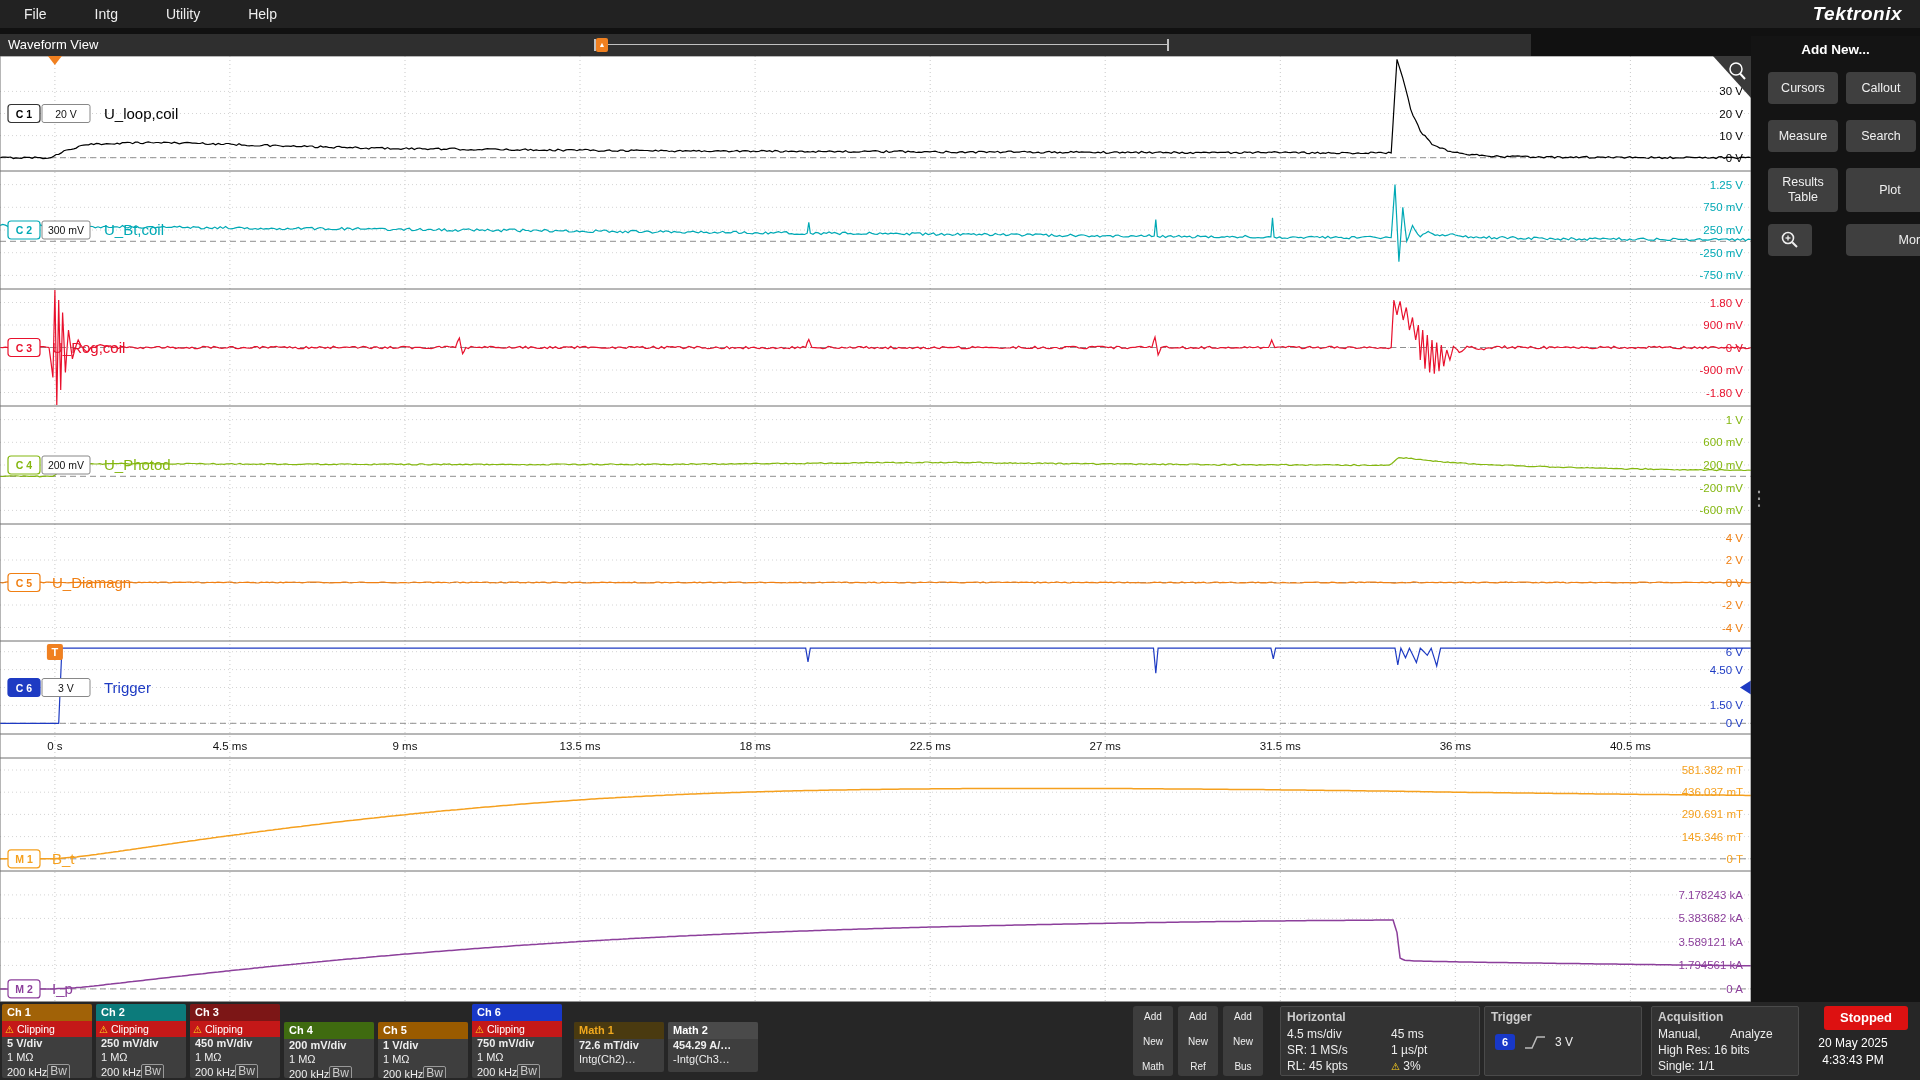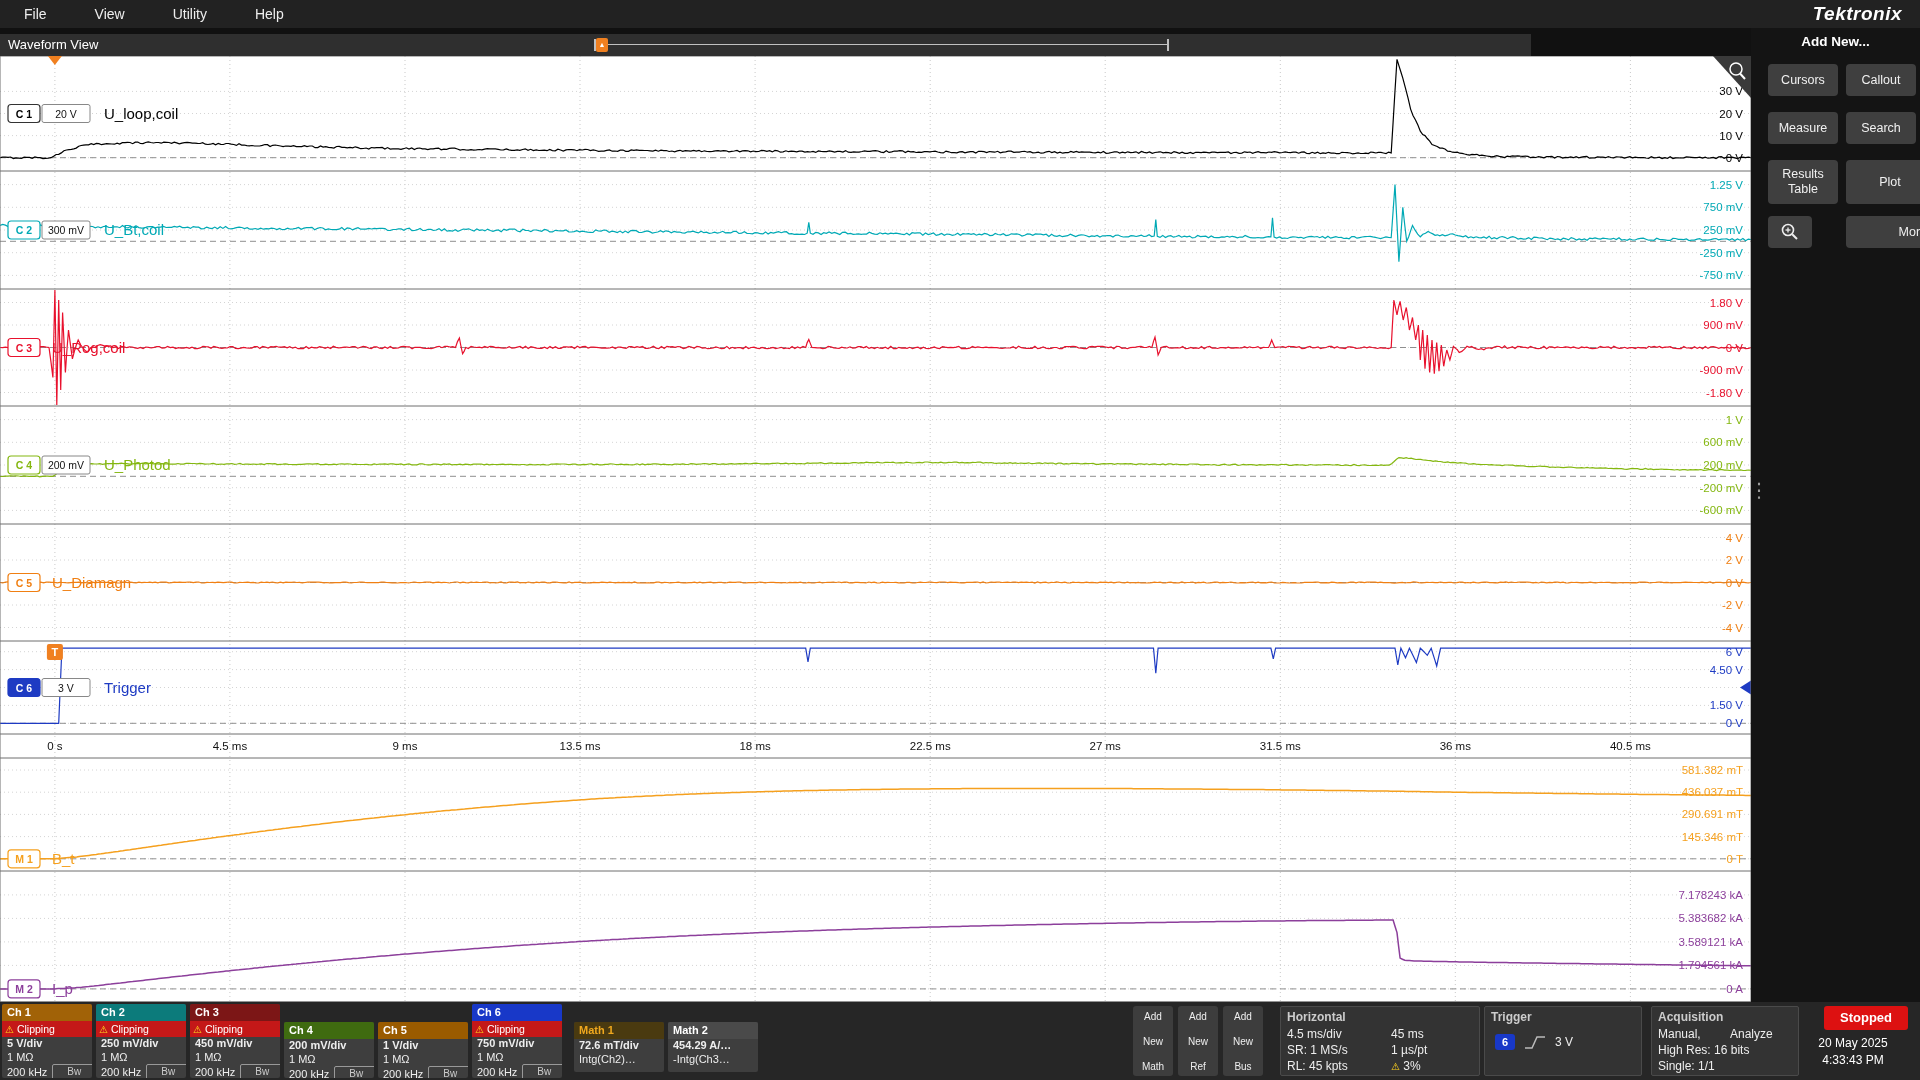--- a/index.html
+++ b/index.html
@@ -56,7 +56,7 @@
 <div class="menubar">
   <div style="display:flex;">
       <span class="menu-item">File</span>
-      <span class="menu-item">View</span>
+      <span class="menu-item">Intg</span>
       <span class="menu-item">Utility</span>
       <span class="menu-item">Help</span>
     </div>

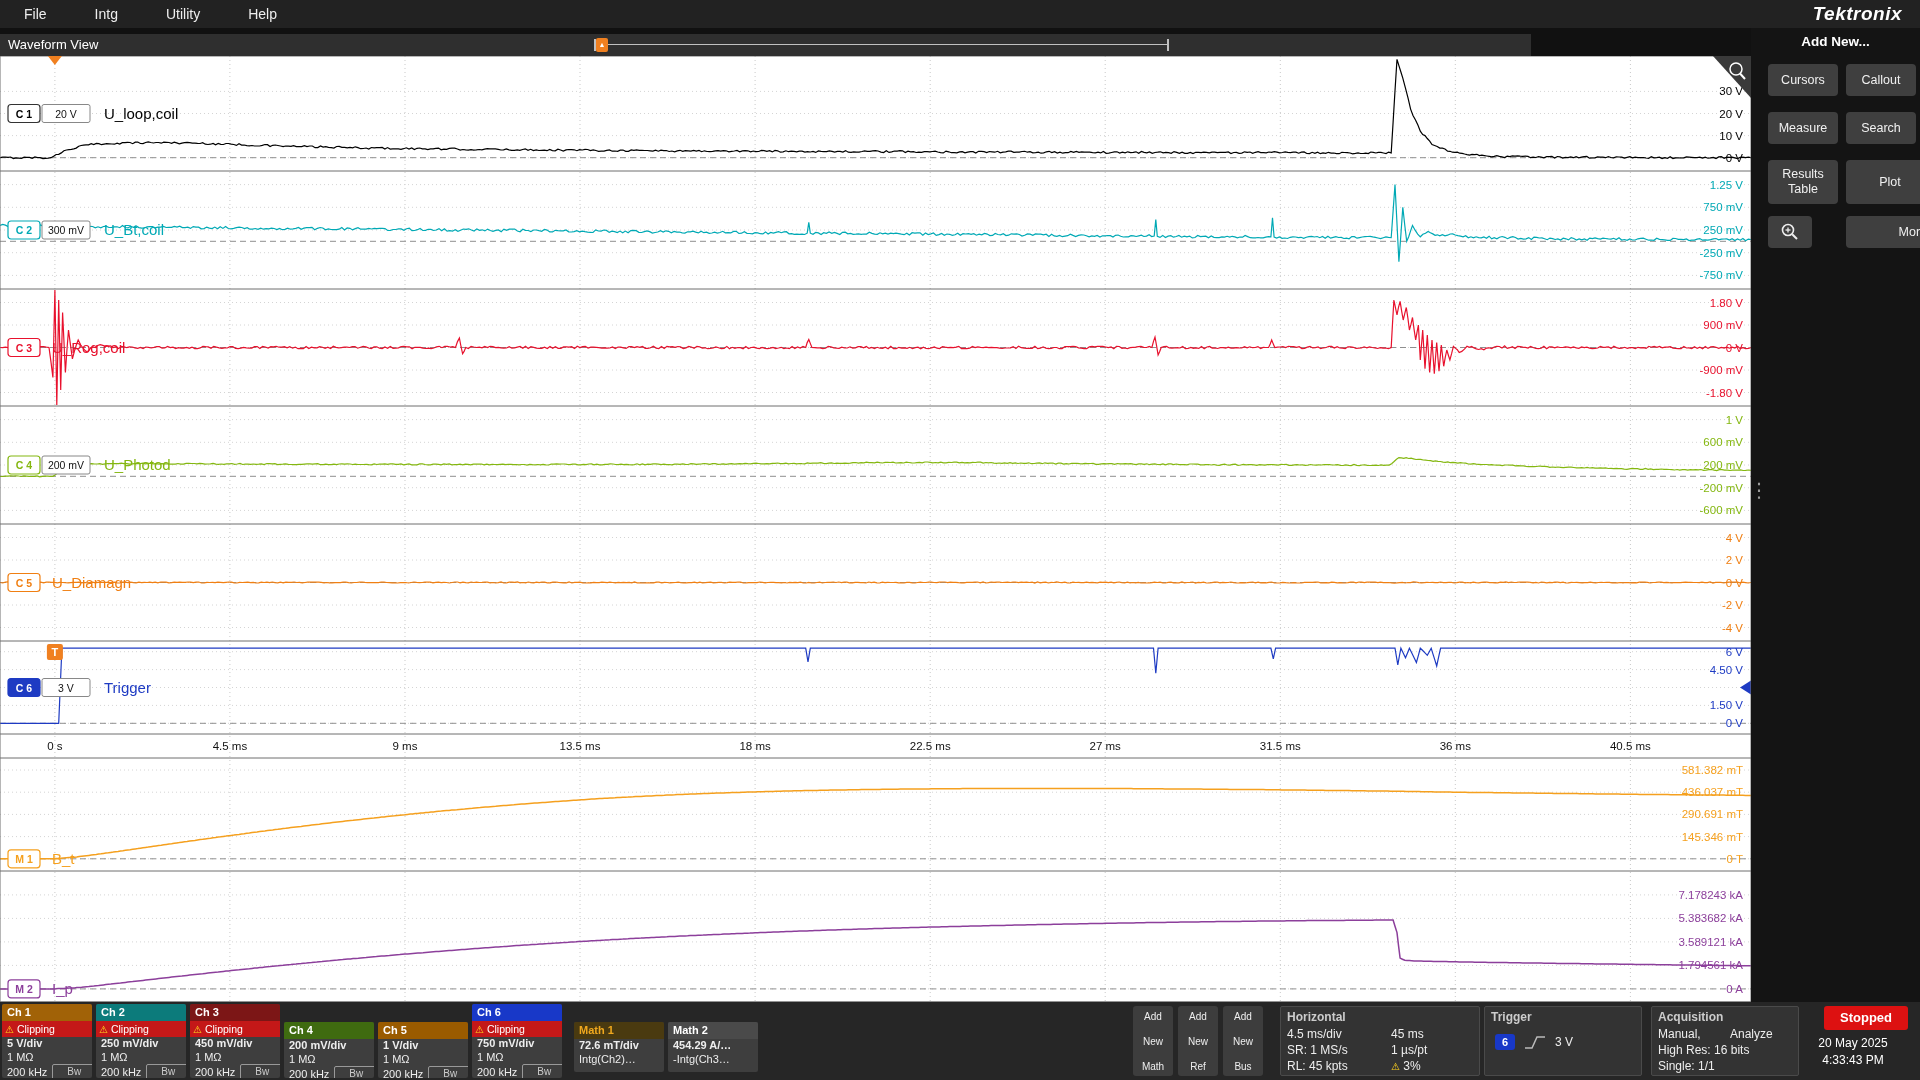--- a/index.html
+++ b/index.html
@@ -17,7 +17,7 @@
   .mmmark{position:absolute;top:4px;width:12px;height:14px;background:#f08020;border-radius:2px;
           color:#fff;font-size:7px;text-align:center;line-height:14px;}
   .plot{position:absolute;left:0;top:56px;width:1751px;height:946px;background:#fff;}
-  .sidebar{position:absolute;left:1751px;top:28px;width:169px;height:974px;background:#141414;}
+  .sidebar{position:absolute;left:1751px;top:36px;width:169px;height:974px;background:#141414;}
   .sbheader{position:absolute;top:6px;left:0;width:100%;text-align:center;color:#fff;
             font-weight:bold;font-size:13.5px;}
   .sbtn{position:absolute;background:#3f3f3f;border-radius:4px;color:#f0f0f0;font-size:12.5px;

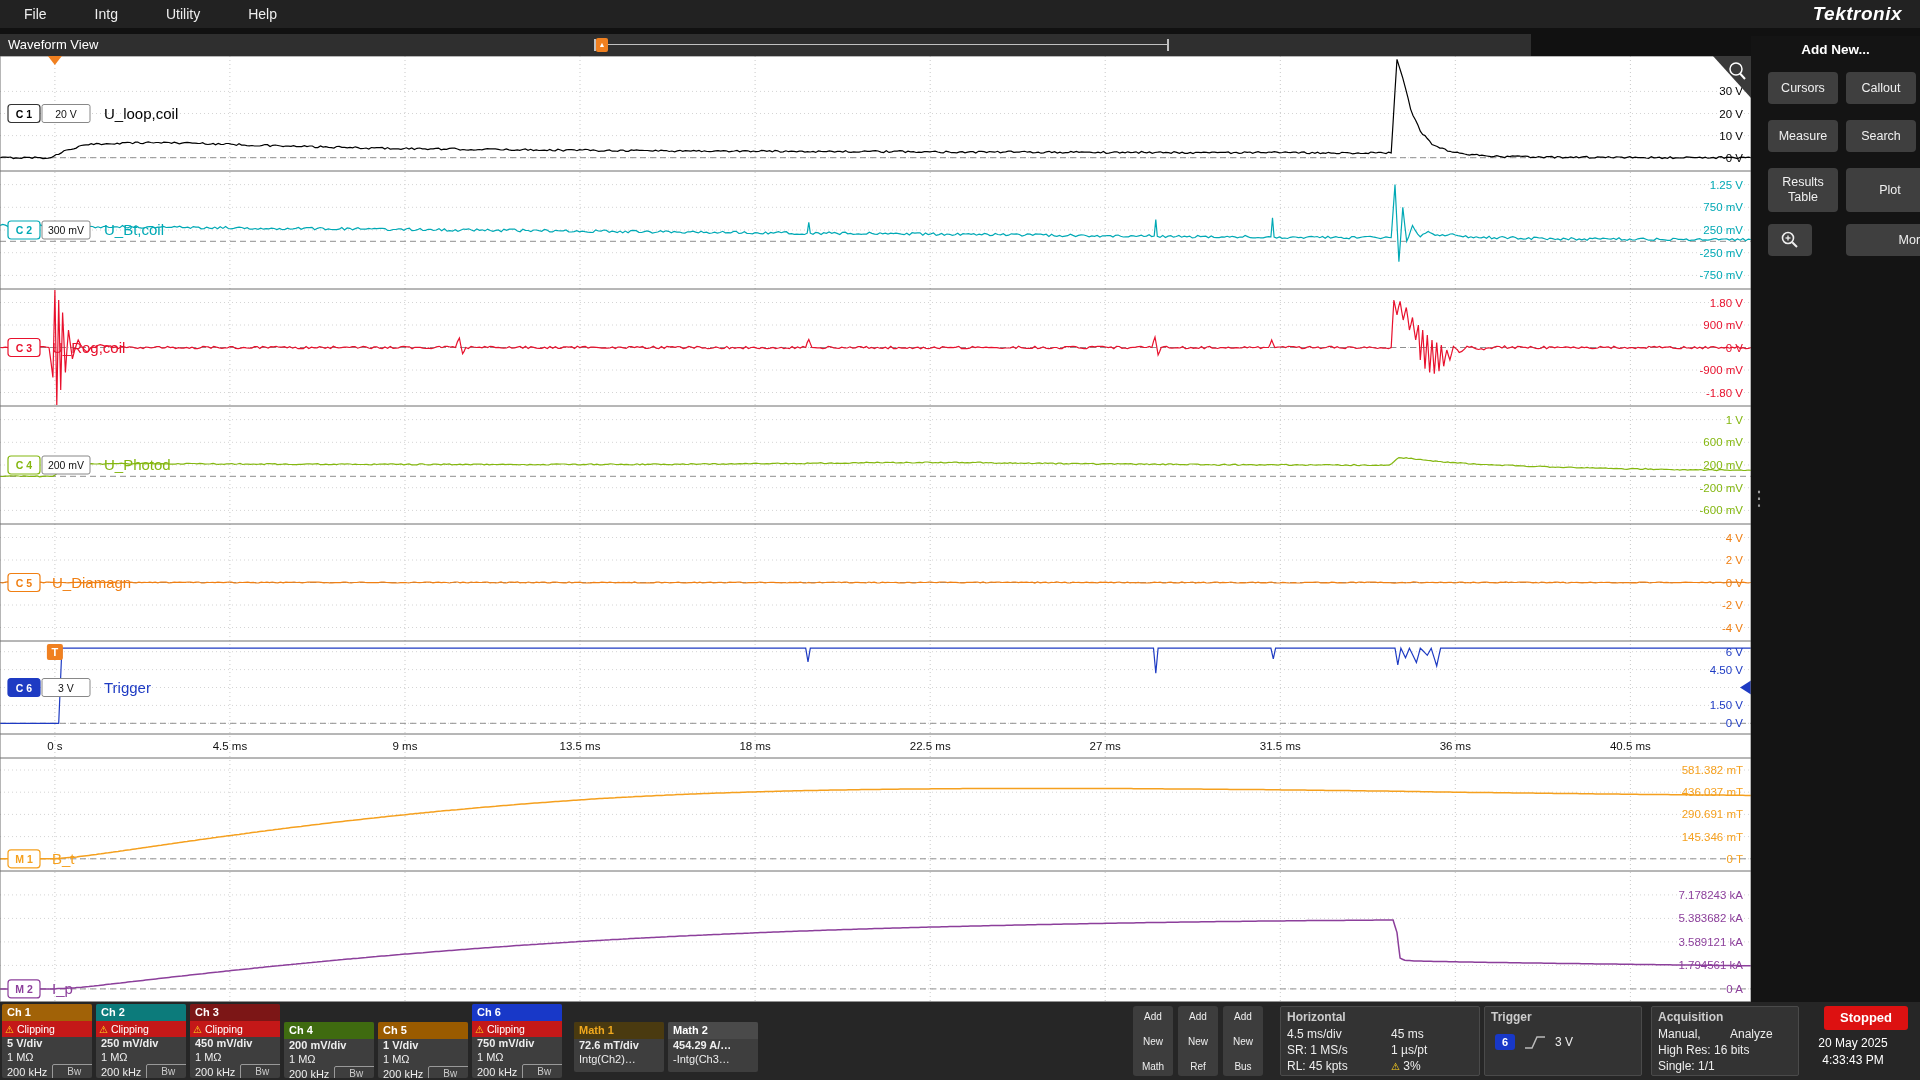--- a/index.html
+++ b/index.html
@@ -30,8 +30,8 @@
   .badge .ln{height:13.5px;line-height:13.5px;padding-left:5px;font-size:11px;white-space:nowrap;}
   .badge .b{font-weight:bold;}
   .warn{color:#ffd21e;font-size:10px;}
-  .bw{display:inline-block;border:1px solid #999;border-radius:2px;font-size:10px;padding:0 14px;
-      margin-left:5px;color:#ccc;vertical-align:1px;}
+  .bw{display:inline-block;border:1px solid #999;border-radius:2px;font-size:12px;padding:0 2px;
+      color:#ccc;vertical-align:1px;}
   .addbtn{position:absolute;width:40px;top:4px;height:70px;background:#3d3d3d;border-radius:3px;
           color:#eee;font-size:10px;text-align:center;display:flex;flex-direction:column;
           justify-content:center;gap:14px;}

